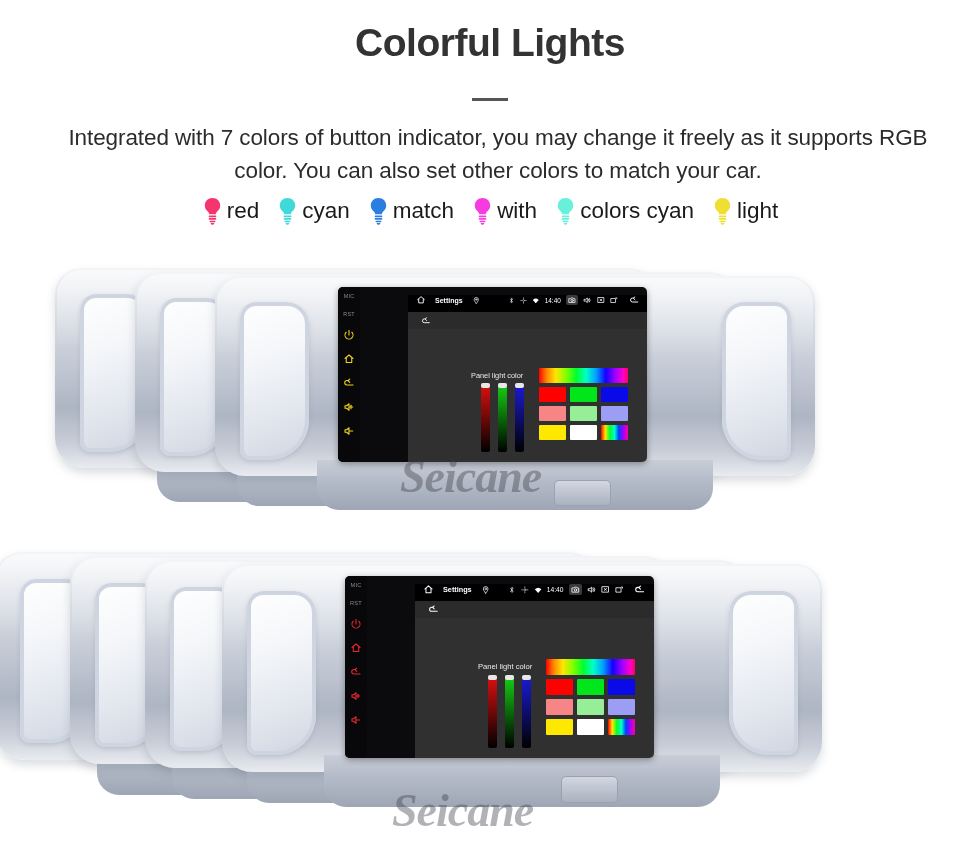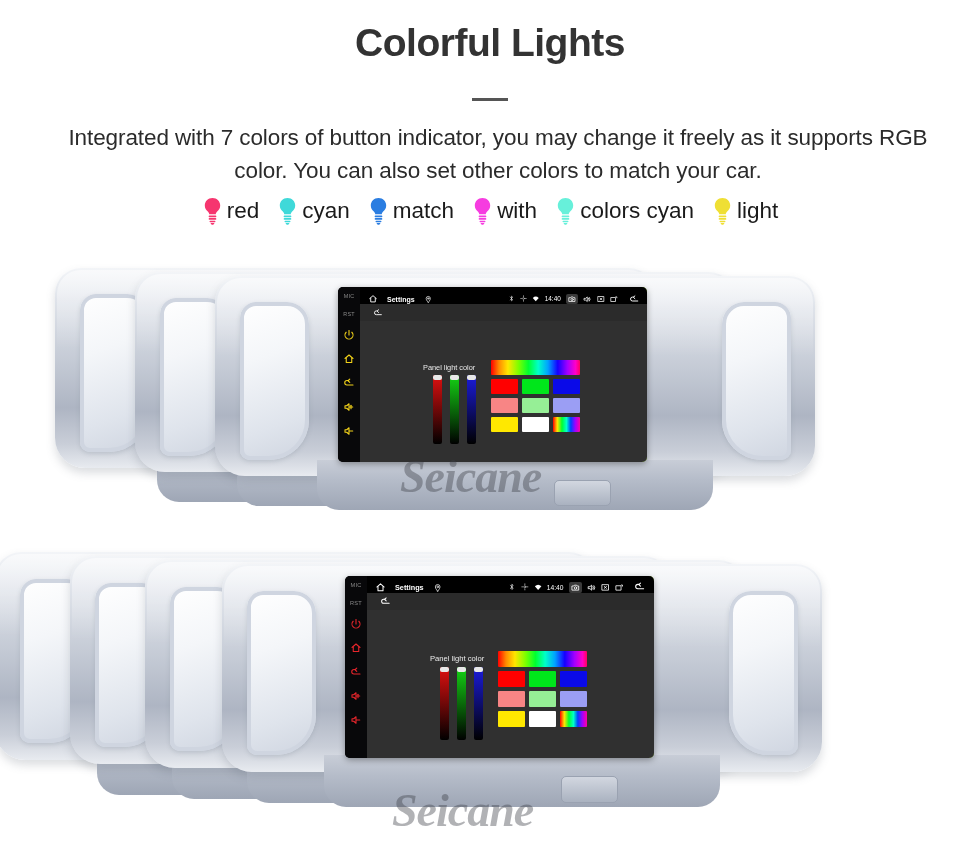--- a/index.html
+++ b/index.html
@@ -117,7 +117,7 @@
   .side-lbl { font-size: 4.5px; color: #8a8a8a; letter-spacing:.2px; }
   .side-ico { display:block; }
 
-  .screen { position: absolute; top: 0; right: 0; bottom: 0; background: #bef264; }
+  .screen { position: absolute; top: 8px; right: 0; bottom: 0; background: #bef264; margin-left: 48px; }
   .statusbar {
     position: absolute; left:0; right:0; top:0;
     background: #000;

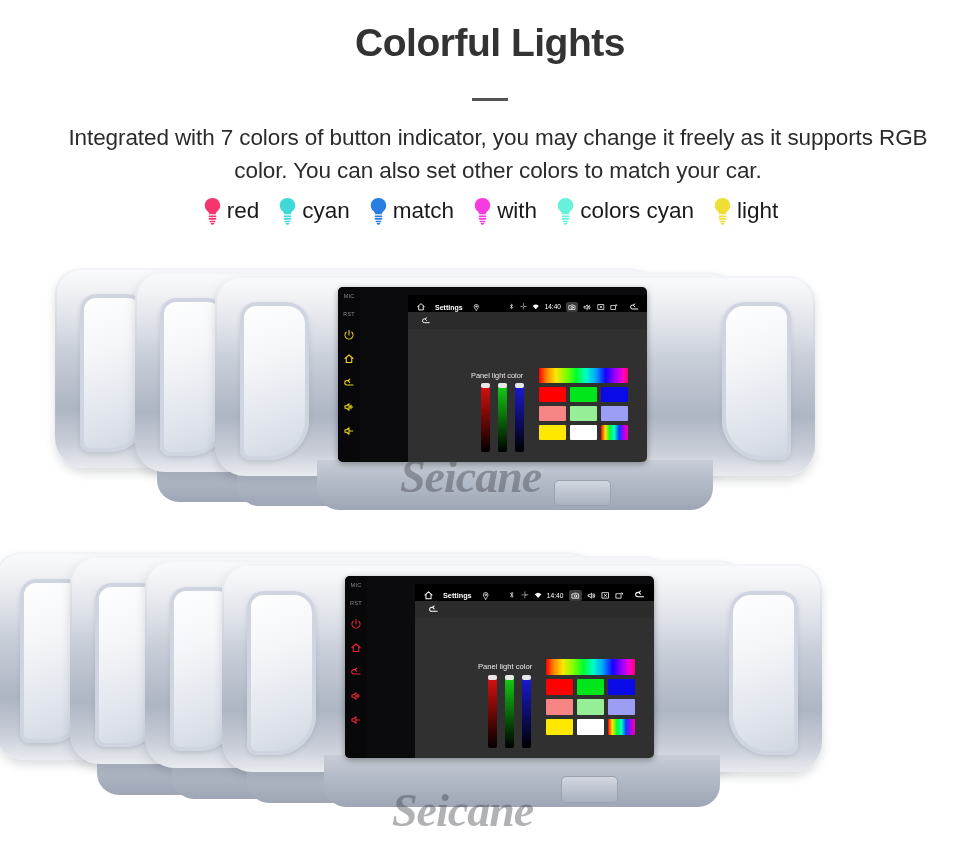--- a/index.html
+++ b/index.html
@@ -121,7 +121,7 @@
   .statusbar {
     position: absolute; left:0; right:0; top:0;
     background: #000;
-    display:flex; align-items:flex-end;
+    display:flex; align-items:flex-start;
   }
   .sb-left { display:flex; align-items:center; gap:6px; padding-left:8px; }
   .sb-title { color:#fff; font-weight:bold; }

